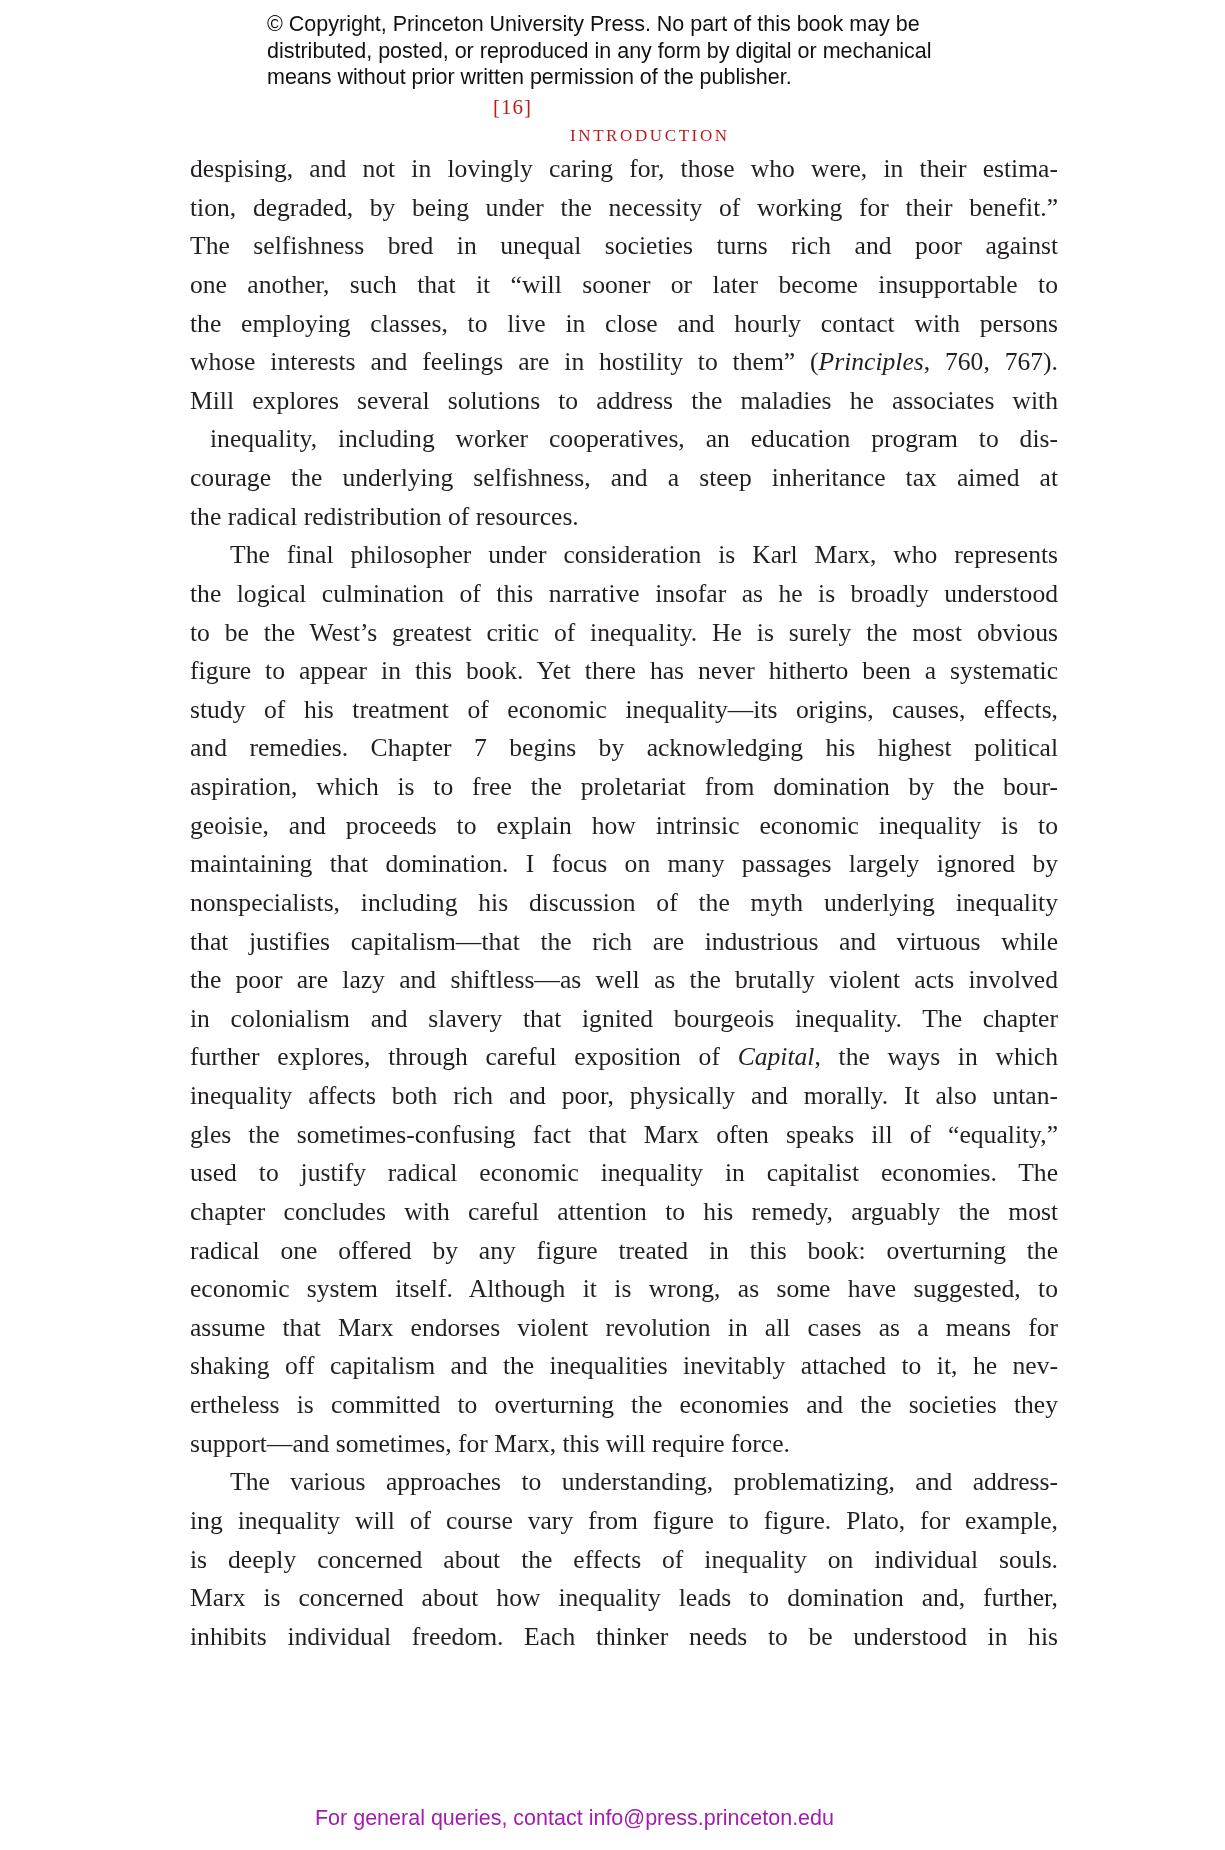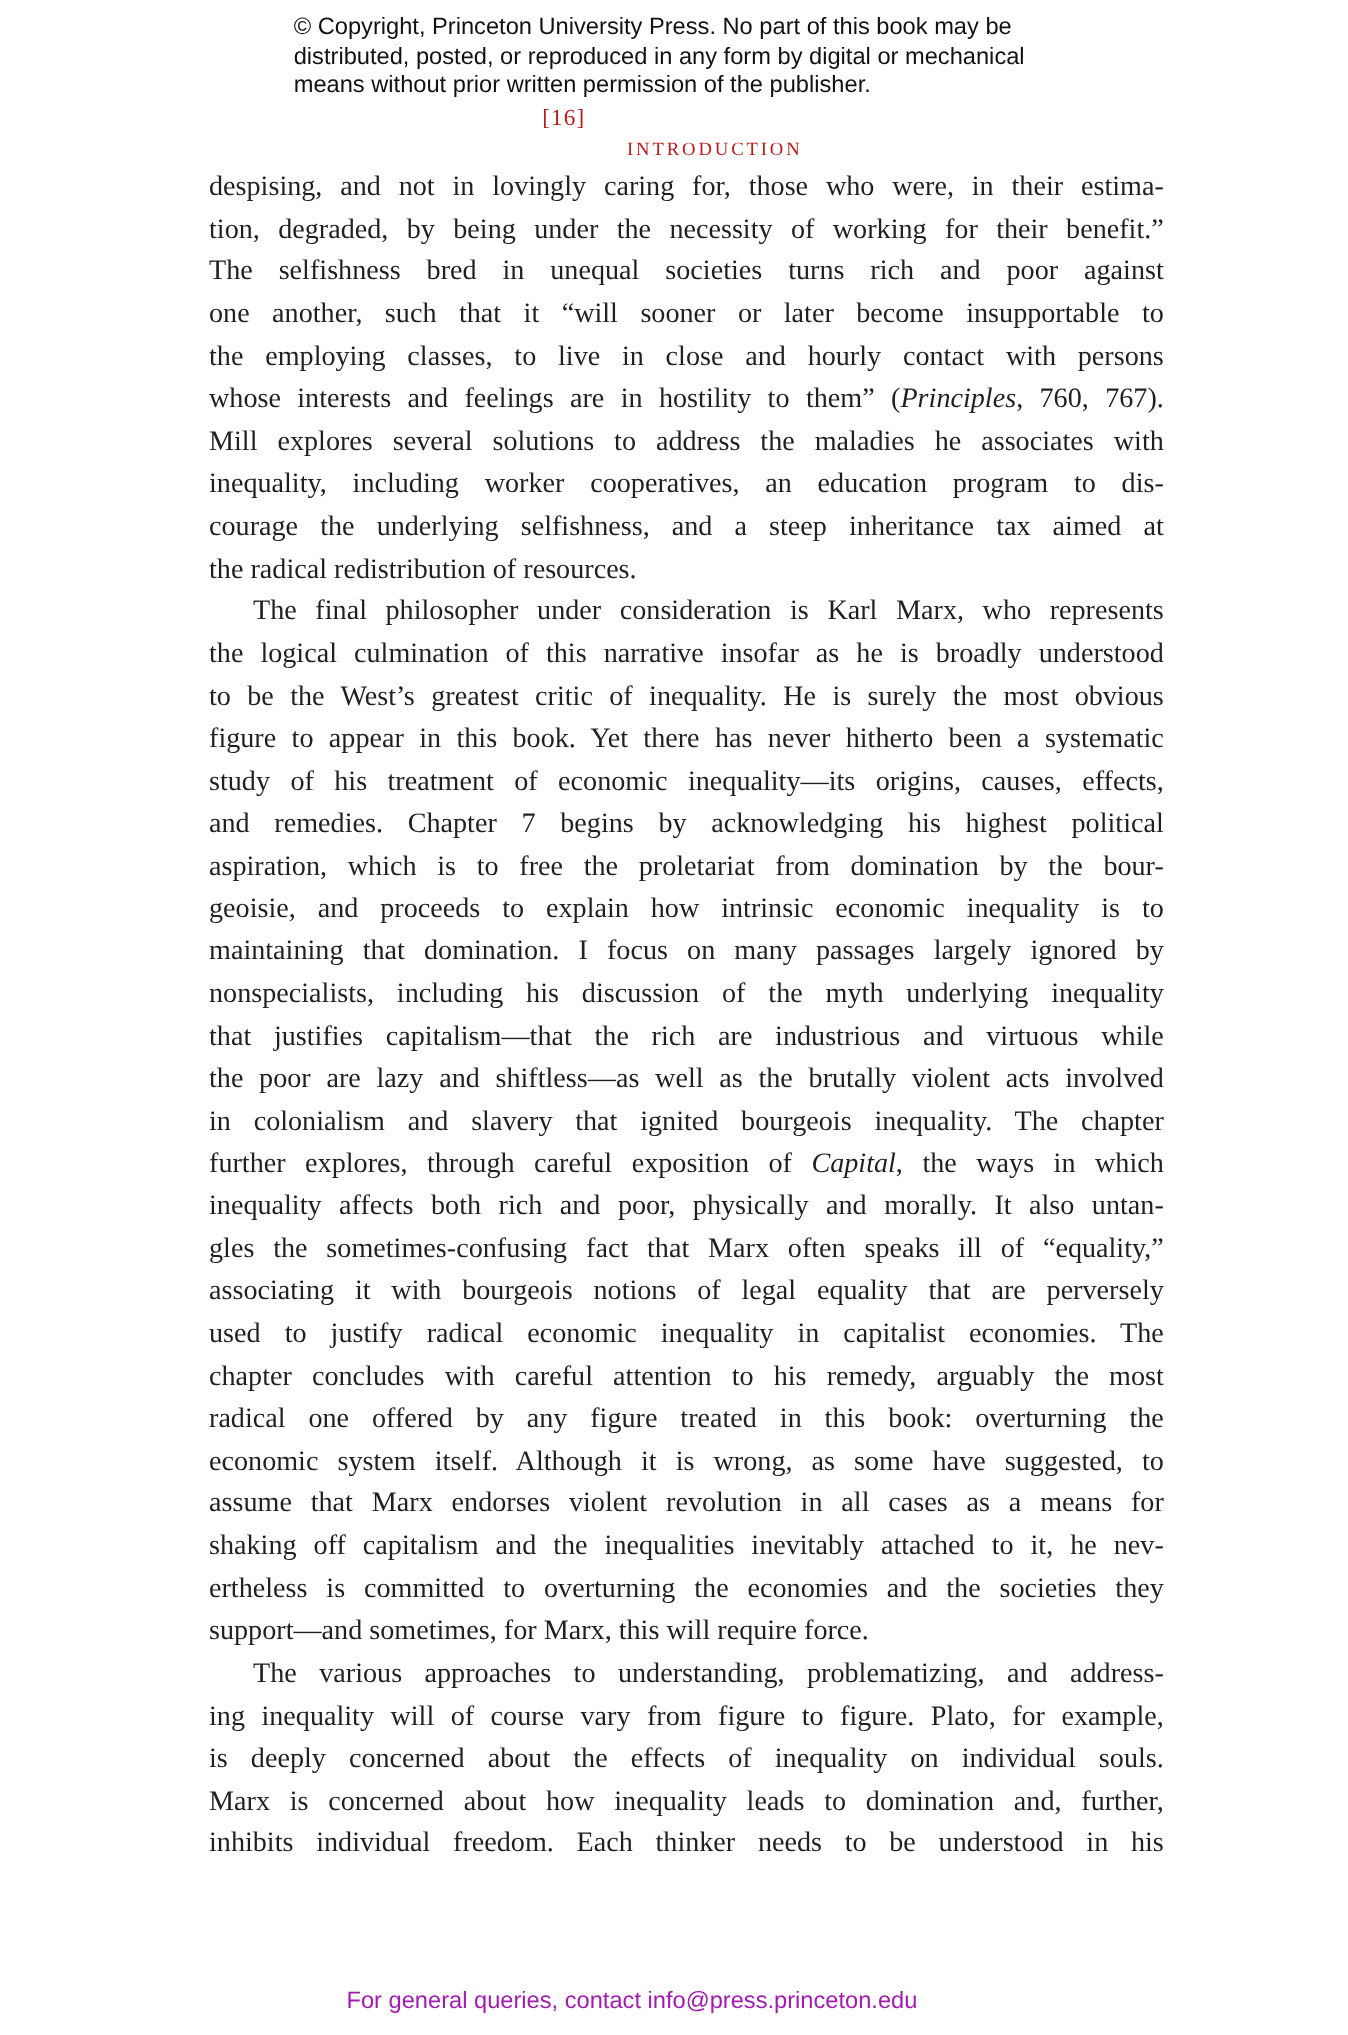--- a/index.html
+++ b/index.html
@@ -51,7 +51,7 @@
     <div class="line" style="white-space: nowrap; word-spacing: 0px;">the employing classes, to live in close and hourly contact with persons</div>
     <div class="line" style="white-space: nowrap; letter-spacing: -1.62007e-05px;"><span>whose interests and feelings are in hostility to them” (</span><i>Principles</i><span>, 760, 767).</span></div>
     <div class="line" style="white-space: nowrap; word-spacing: 0px;">Mill explores several solutions to address the maladies he associates with</div>
-    <div class="line" style="white-space: nowrap; word-spacing: 0px;">inequality, including worker cooperatives, an education program to dis-</div>
+    <div class="line" style="white-space: nowrap; word-spacing: 0px; margin-left: 20px;">inequality, including worker cooperatives, an education program to dis-</div>
     <div class="line" style="white-space: nowrap; word-spacing: 0px;">courage the underlying selfishness, and a steep inheritance tax aimed at</div>
     <div class="line last" style="white-space: nowrap;">the radical redistribution of resources.</div>
     <div class="line indent" style="white-space: nowrap; word-spacing: 0px;">The final philosopher under consideration is Karl Marx, who represents</div>

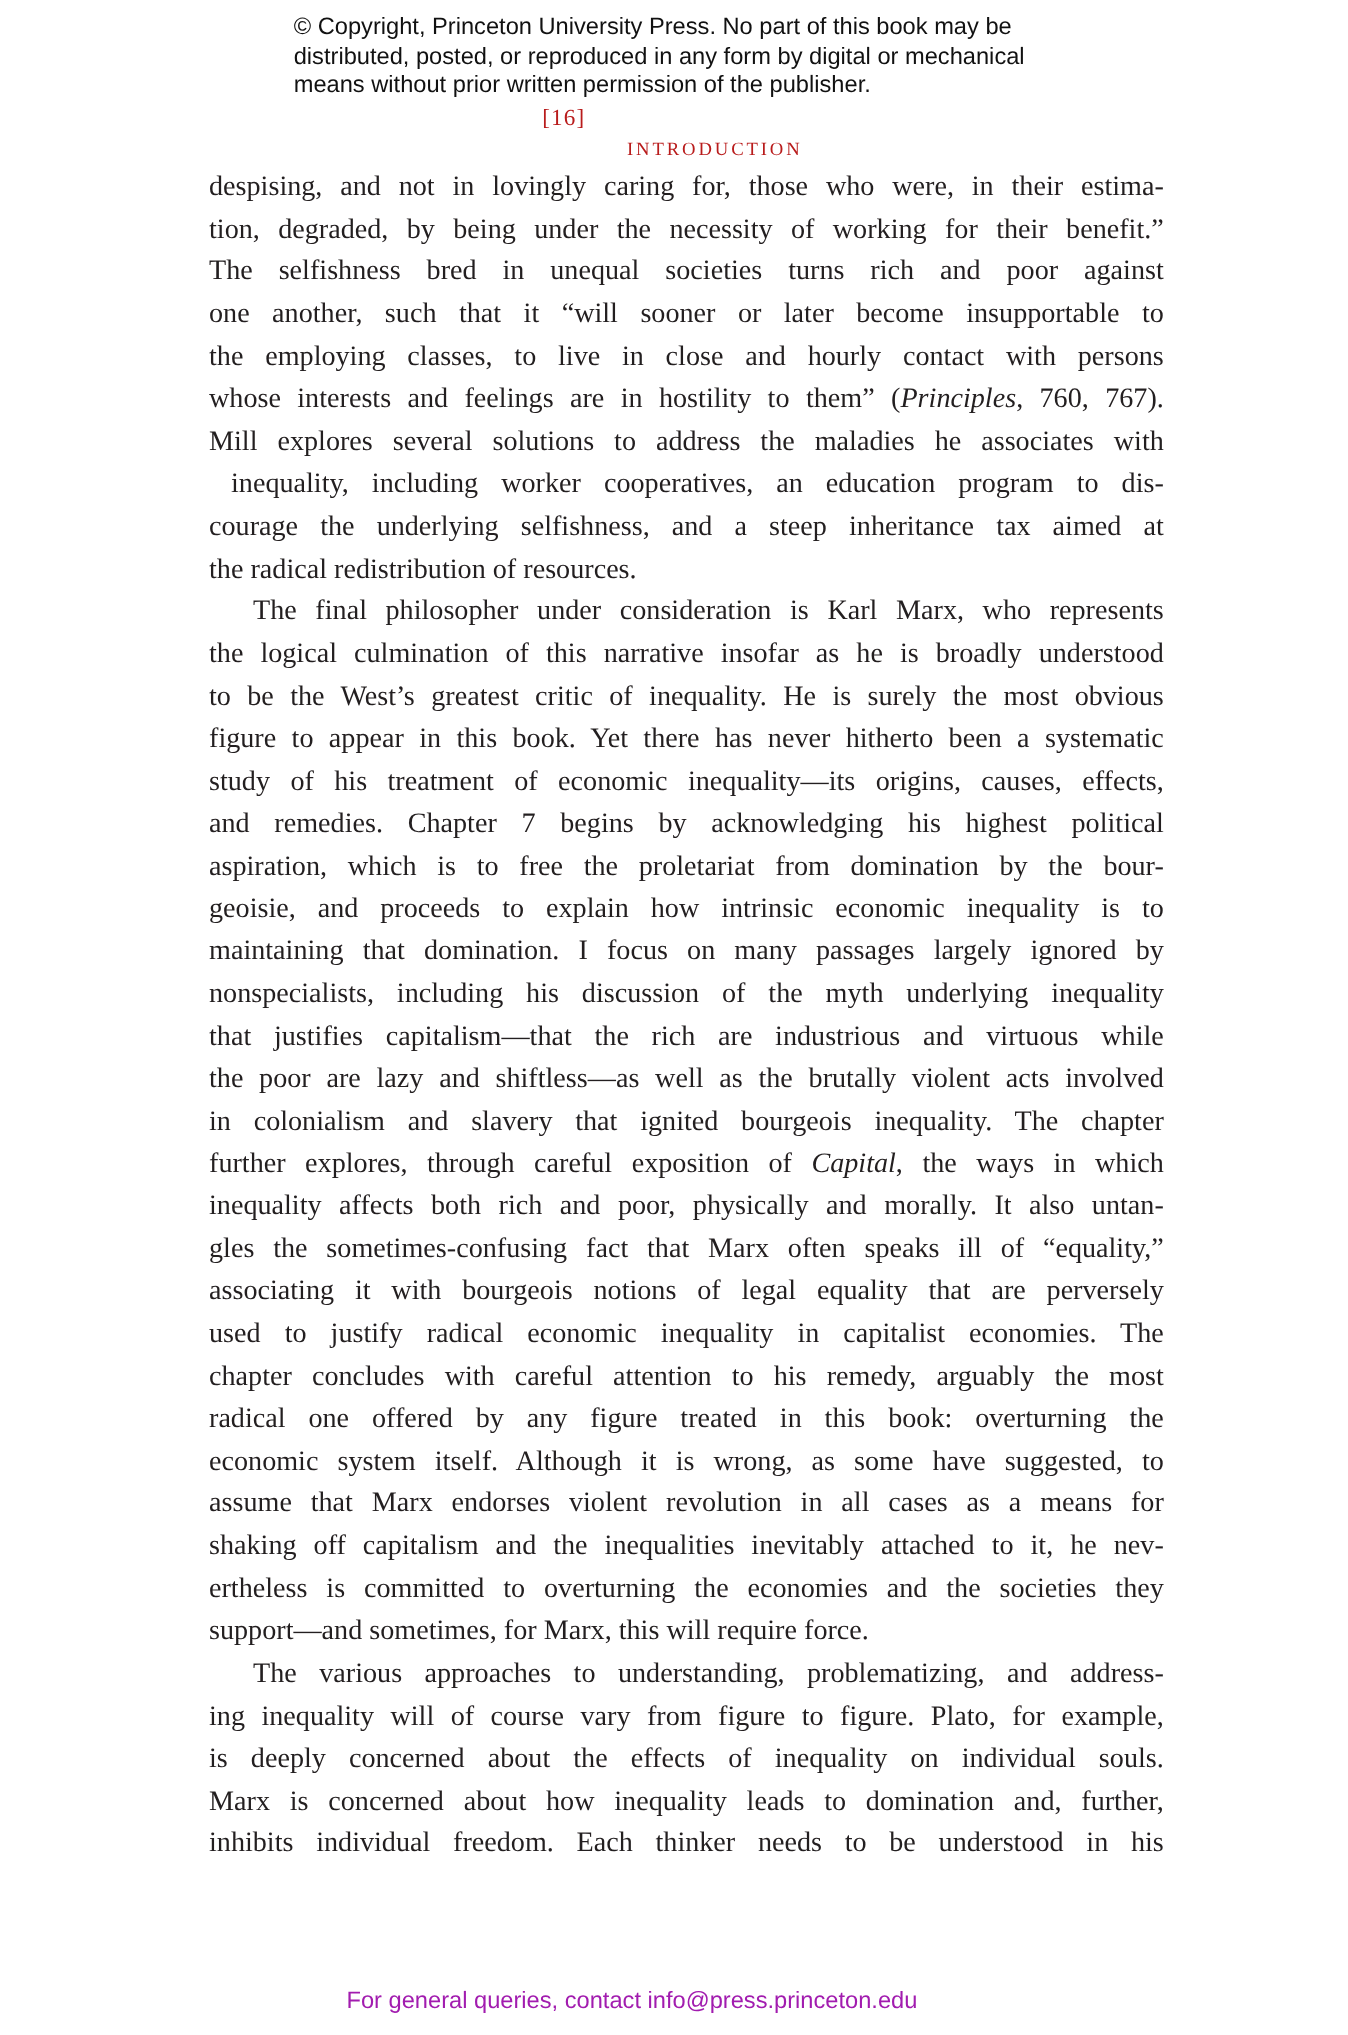--- a/index.html
+++ b/index.html
@@ -70,7 +70,6 @@
     <div class="line" style="white-space: nowrap; word-spacing: 0px;"><span>further explores, through careful exposition of </span><i>Capital</i><span>, the ways in which</span></div>
     <div class="line" style="white-space: nowrap; word-spacing: 0px;">inequality affects both rich and poor, physically and morally. It also untan-</div>
     <div class="line" style="white-space: nowrap; word-spacing: 0px;">gles the sometimes-confusing fact that Marx often speaks ill of “equality,”</div>
-    <div class="line" style="white-space: nowrap; word-spacing: 0px;">associating it with bourgeois notions of legal equality that are perversely</div>
     <div class="line" style="white-space: nowrap; word-spacing: 0px;">used to justify radical economic inequality in capitalist economies. The</div>
     <div class="line" style="white-space: nowrap; word-spacing: 0px;">chapter concludes with careful attention to his remedy, arguably the most</div>
     <div class="line" style="white-space: nowrap; word-spacing: 0px;">radical one offered by any figure treated in this book: overturning the</div>

